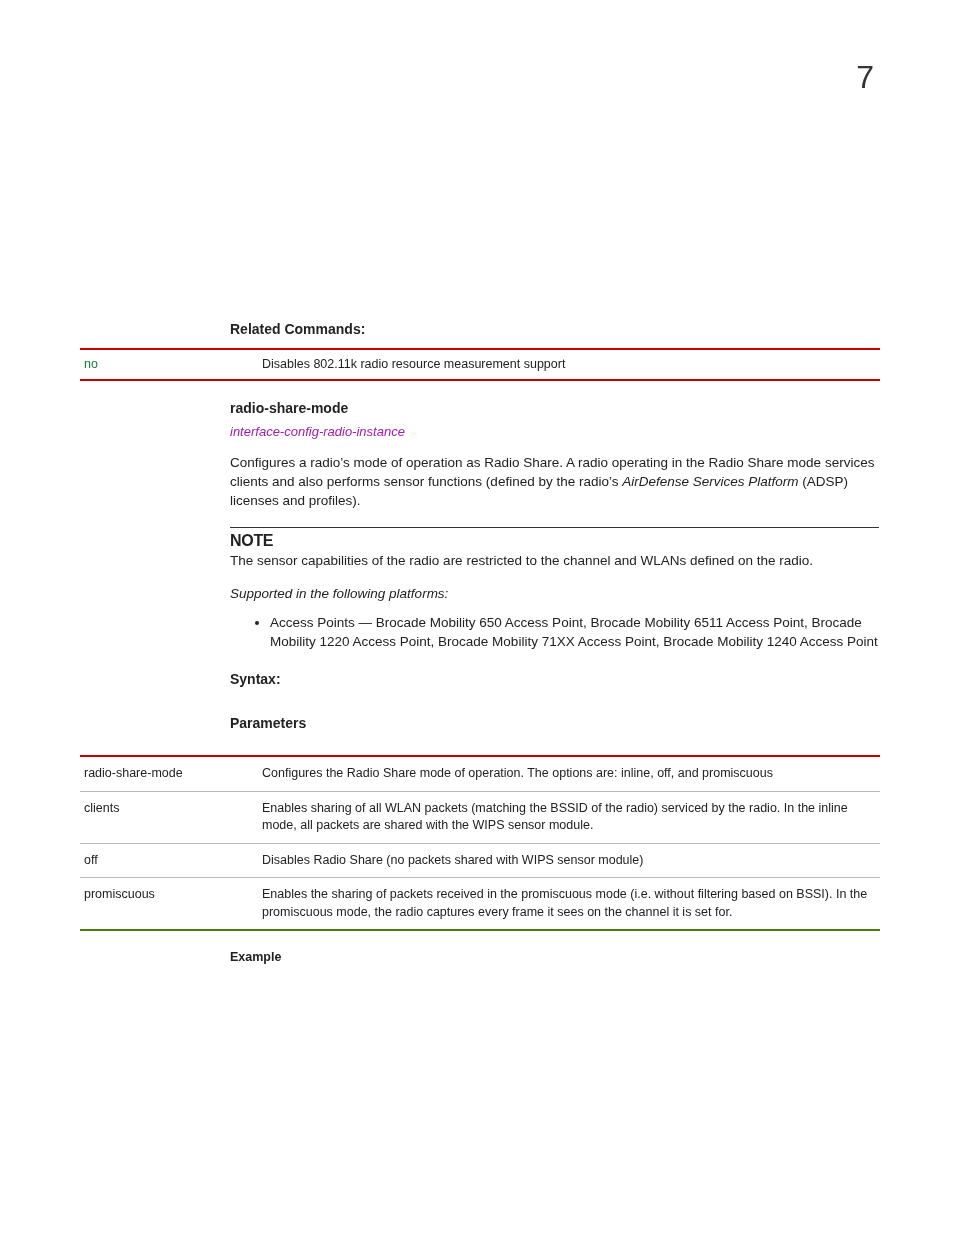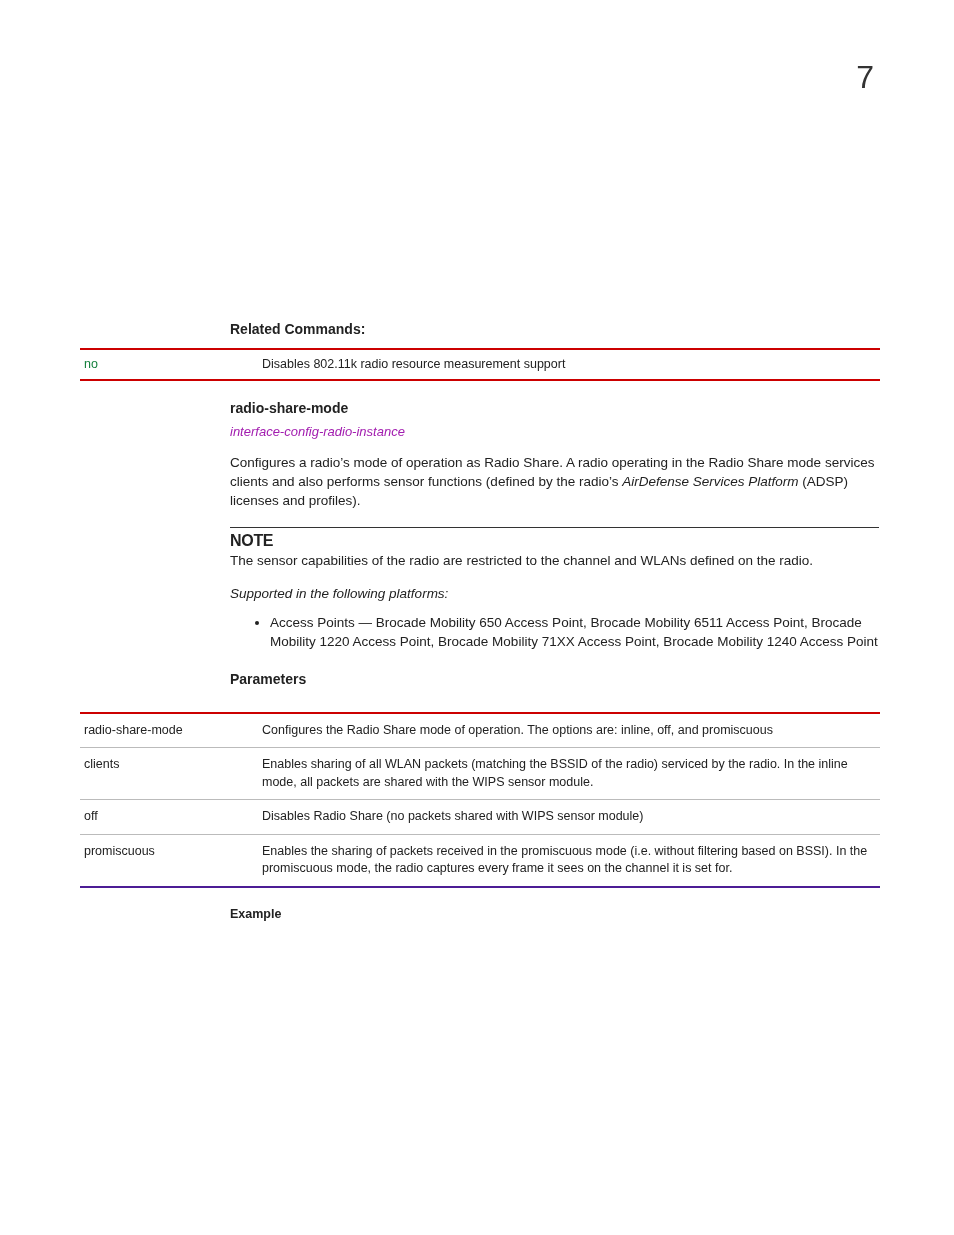--- a/index.html
+++ b/index.html
@@ -158,6 +158,7 @@
       <li>Access Points — Brocade Mobility 650 Access Point, Brocade Mobility 6511 Access Point, Brocade Mobility 1220 Access Point, Brocade Mobility 71XX Access Point, Brocade Mobility 1240 Access Point</li>
     </ul>
 
+    <div class="sect-lbl">Syntax:</div>
 
     <div class="params-lbl">Parameters</div>
 

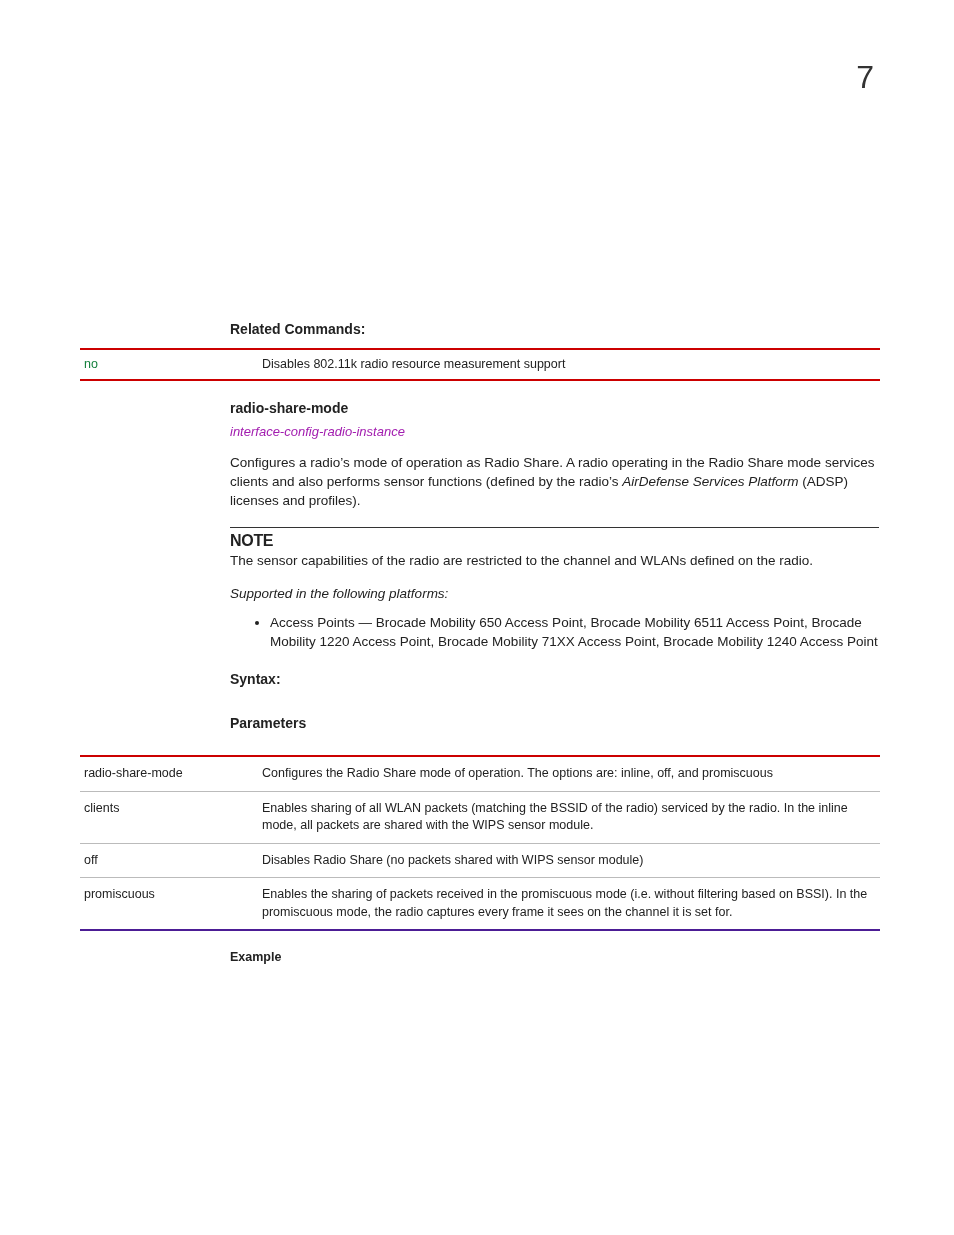--- a/index.html
+++ b/index.html
@@ -112,7 +112,7 @@
     border-bottom: 1px solid #bbb;
   }
   .param-tbl tr:first-child td { border-top: 2px solid #c00; }
-  .param-tbl tr:last-child td { border-bottom: 2px solid #4c1d95; margin-left: 7px; }
+  .param-tbl tr:last-child td { border-bottom: 2px solid #4d7c0f; margin-left: 7px; }
   .param-tbl td.k { width: 170px; }
   .example-lbl {
     font-weight: 700;

